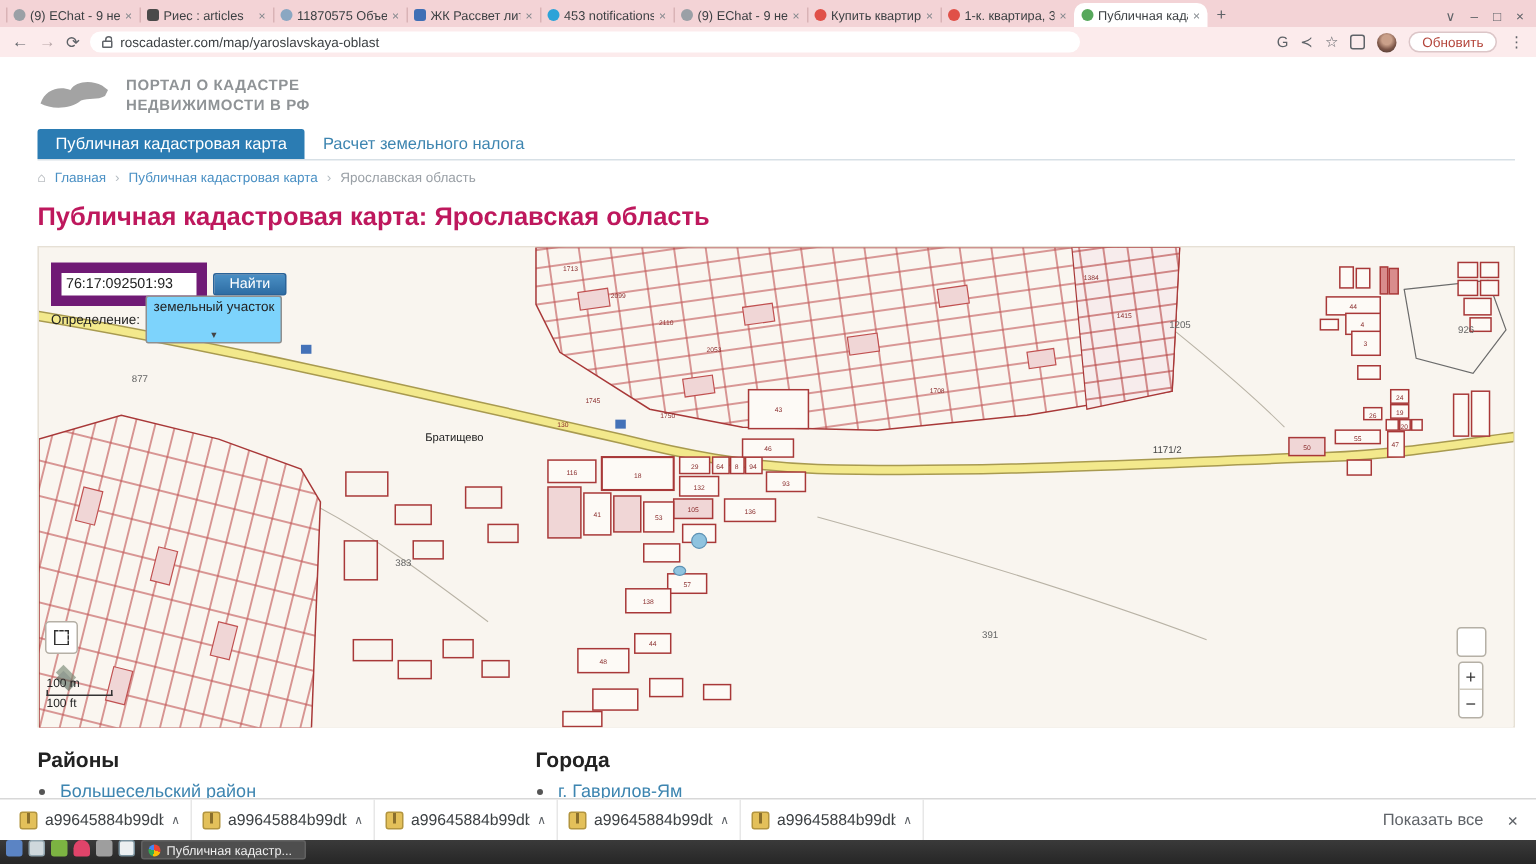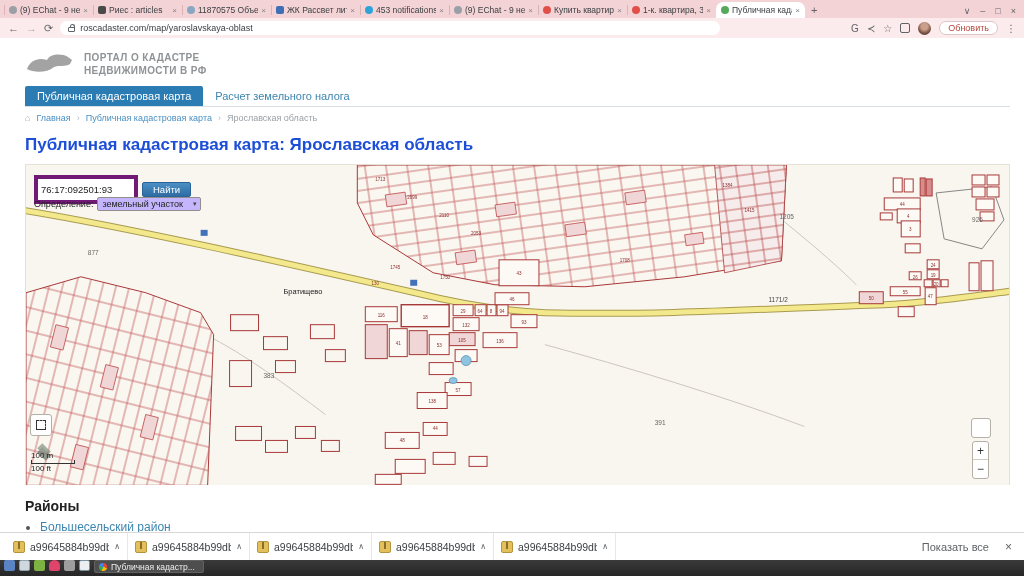--- a/index.html
+++ b/index.html
@@ -46,7 +46,7 @@
   .crumbs { margin-top:6px; display:flex; align-items:center; gap:6px; font-size:9px; color:#9aa0a6; }
   .crumbs a { color:#4a90c4; text-decoration:none; }
   .crumb-sep { color:#b5bcc2; }
-  h1.pagetitle { margin:12px 0 9px; font-size:17px; font-weight:bold; color:#1d4ed8; }
+  h1.pagetitle { margin:12px 0 9px; font-size:17px; font-weight:bold; color:#be185d; }
 
   
   .map { position:relative; width:985px; height:321px; border:1px solid #e6e0d5; background:#f9f5ef; }

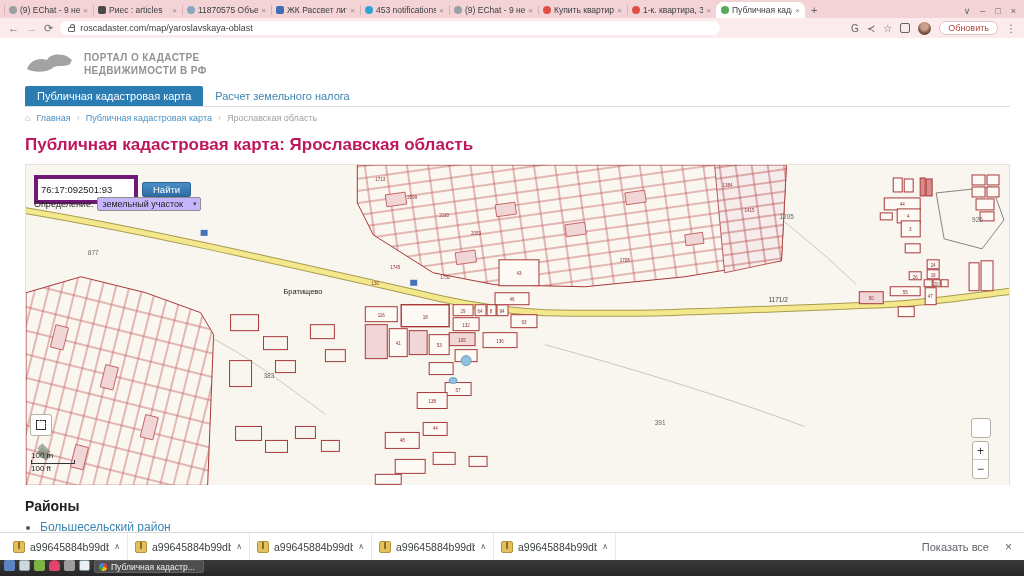--- a/index.html
+++ b/index.html
@@ -52,7 +52,7 @@
   .map { position:relative; width:985px; height:321px; border:1px solid #e6e0d5; background:#f9f5ef; }
   .map svg { position:absolute; inset:0; }
   .map-search { position:absolute; left:8px; top:10px; display:flex; gap:4px; align-items:center; }
-  .map-search input { width:104px; height:29px; border:4px solid #701a75; font-size:9.5px; padding:0 3px;
+  .map-search input { width:104px; height:29px; border:7px solid #701a75; font-size:9.5px; padding:0 3px;
                       font-family:"Liberation Sans",sans-serif; background:#fff; color:#222; }
   .findbtn { height:15px; background:linear-gradient(#4a8fc4,#2e6da4); color:#fff; border:1px solid #2a6398;
              border-radius:2px; font-size:9.5px; padding:0 10px; }

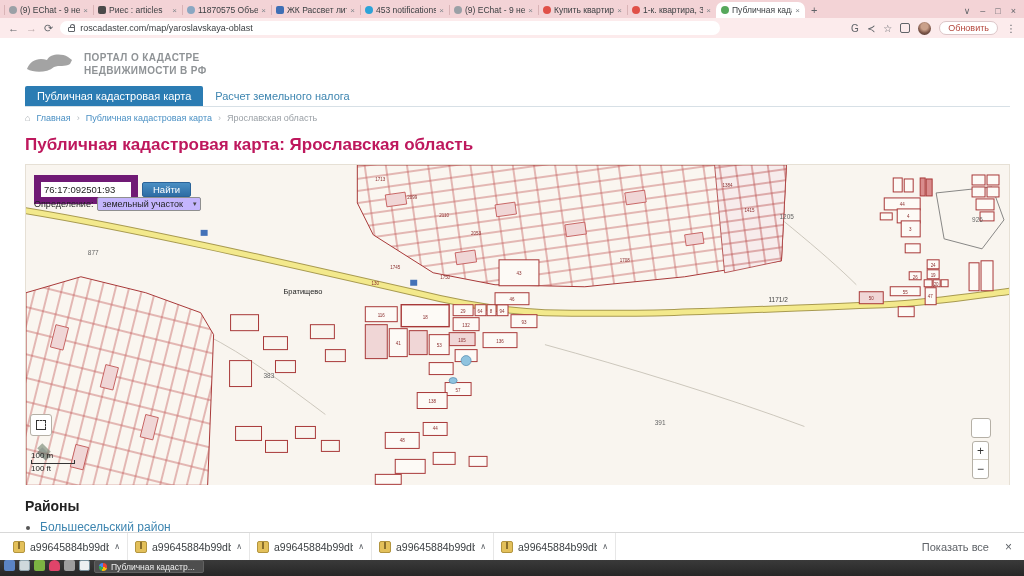--- a/index.html
+++ b/index.html
@@ -58,8 +58,8 @@
              border-radius:2px; font-size:9.5px; padding:0 10px; }
   .map-filter { position:absolute; left:8px; top:32px; display:flex; gap:4px; align-items:center;
                 font-size:9px; color:#222; }
-  .selbox { background:#c4b5fd; border:1px solid #8f8f8f; border-radius:2px; padding:1px 4px; display:flex;
-            gap:10px; align-items:center; font-size:9px; color:#222; }
+  .selbox { background:#7dd3fc; border:1px solid #8f8f8f; border-radius:2px; padding:1px 4px; display:flex;
+            gap:10px; align-items:center; font-size:9px; color:#222;flex-direction:column; }
   .selbox .chev { font-size:7px; color:#444; }
   .sq-btn { position:absolute; background:#fff; border:1px solid #b5b0a6; border-radius:3px;
             display:flex; align-items:center; justify-content:center; }

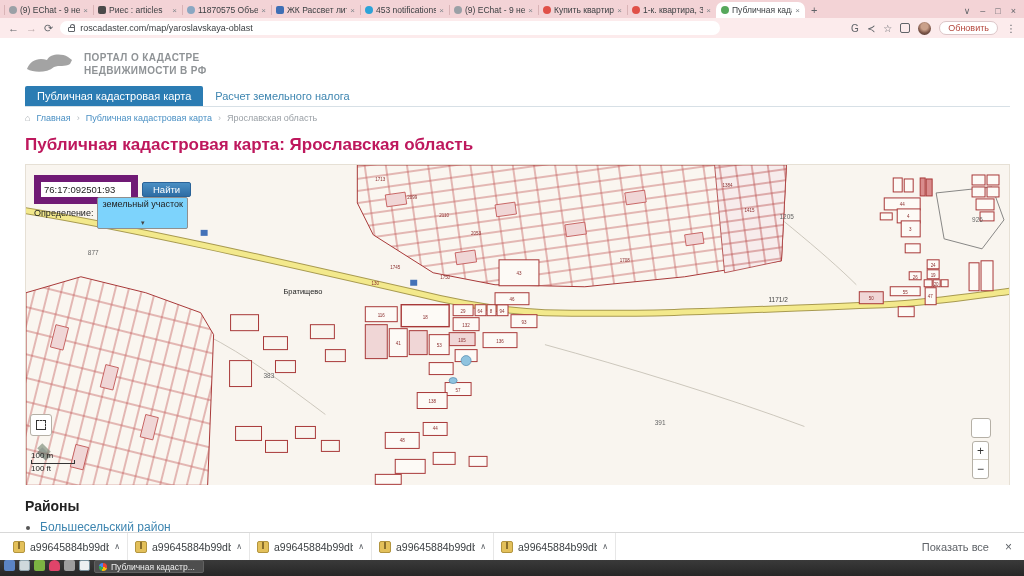--- a/index.html
+++ b/index.html
@@ -447,6 +447,14 @@
 
       </ul>
     </div>
+    <div class="col">
+      <h3>Города</h3>
+      <ul>
+        <li>
+          <a>г. Гаврилов-Ям</a></li>
+
+      </ul>
+    </div>
   </div>
 </div>
 

